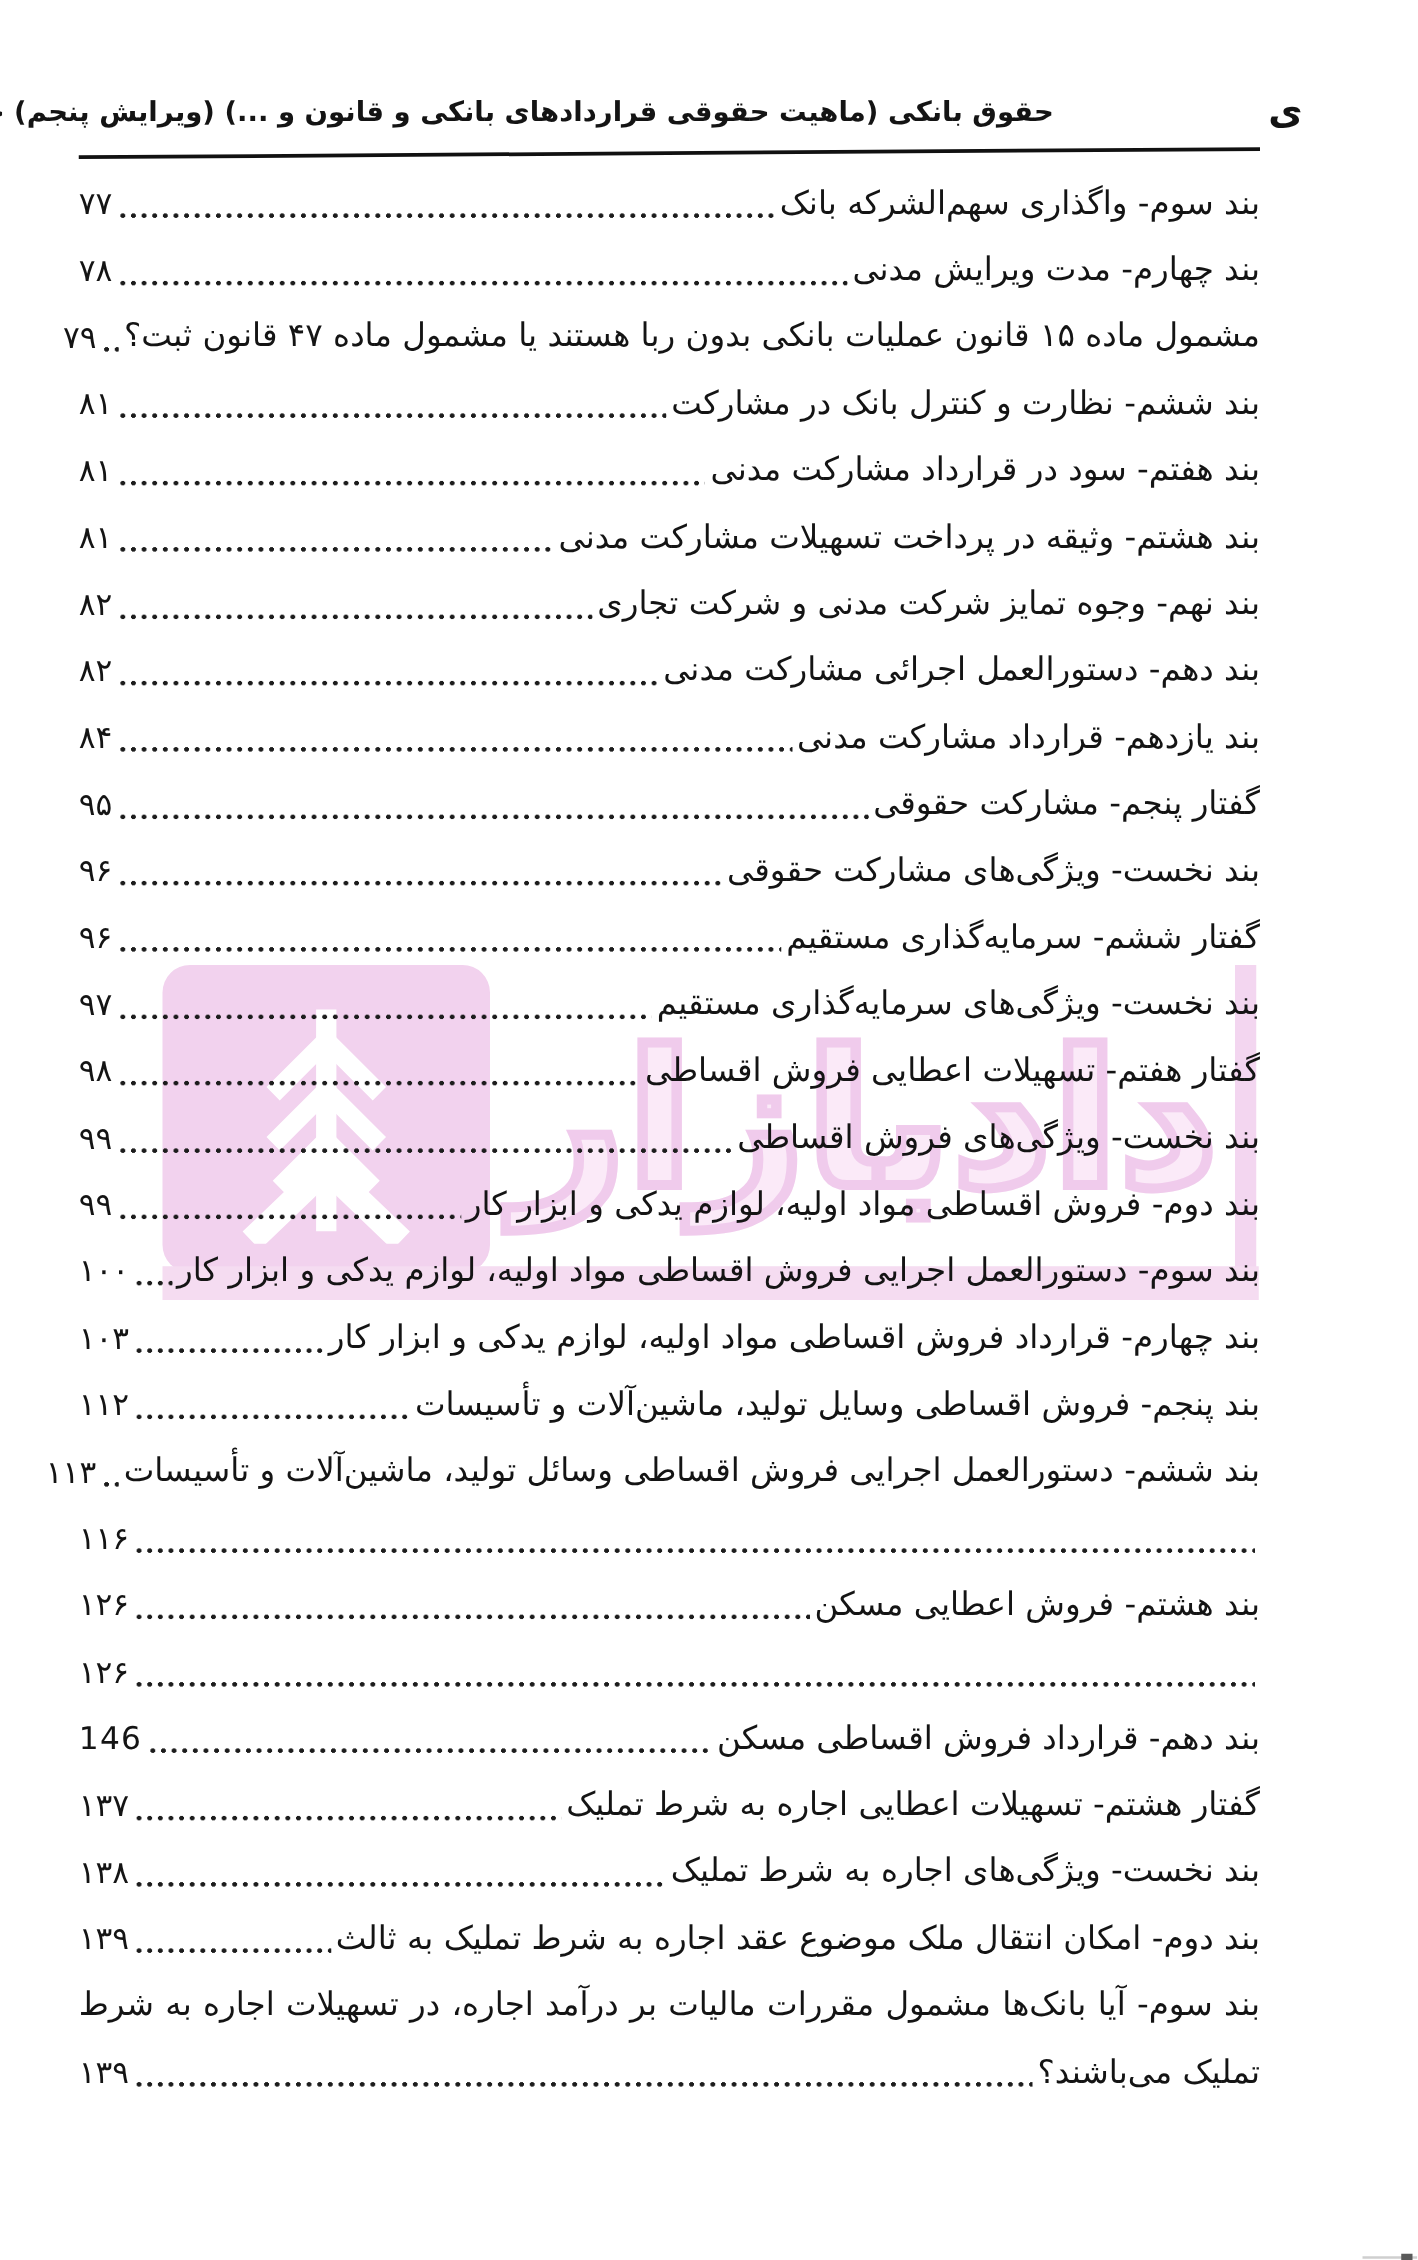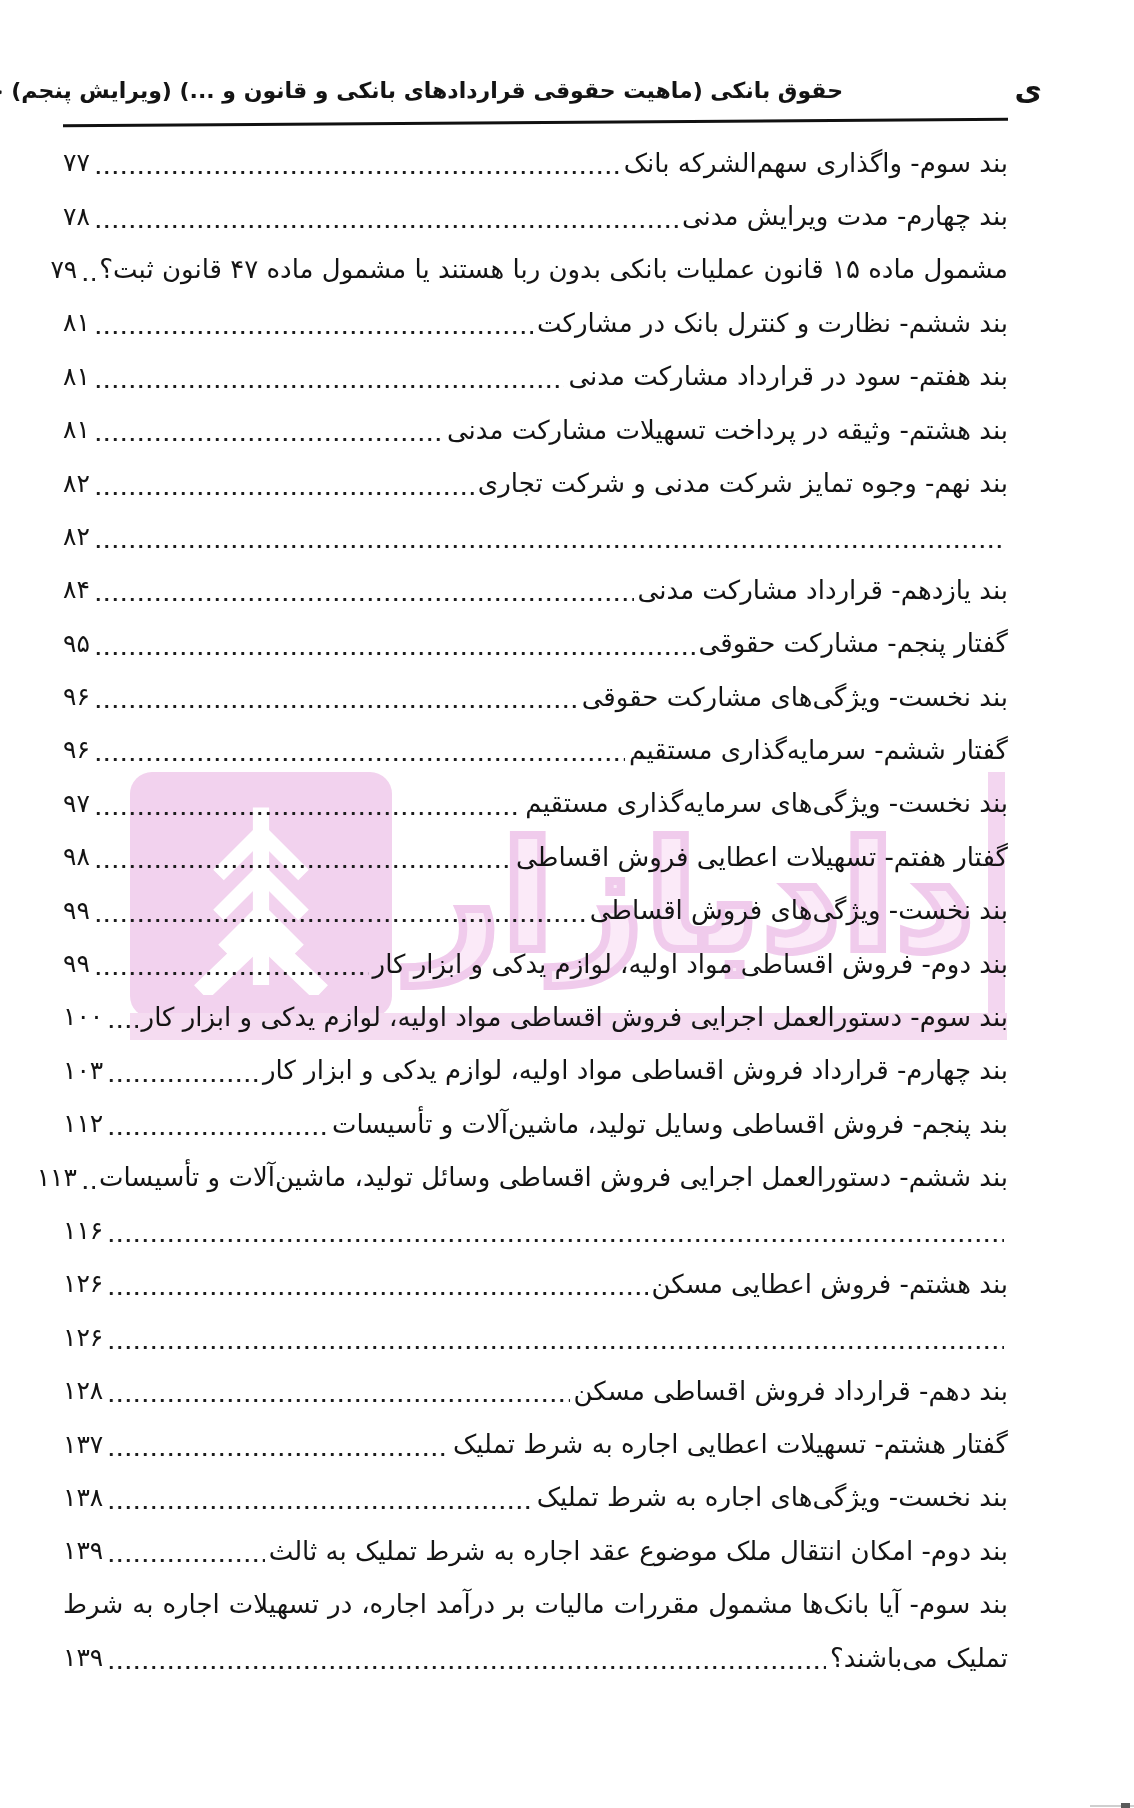--- a/index.html
+++ b/index.html
@@ -120,6 +120,7 @@
         </div>
         <div class="entry-block">
           <div class="entry-row">
+            <span class="lbl">بند دهم- دستورالعمل اجرائی مشارکت مدنی</span>
             <span class="dots"></span>
             <span class="num">۸۲</span>
           </div>

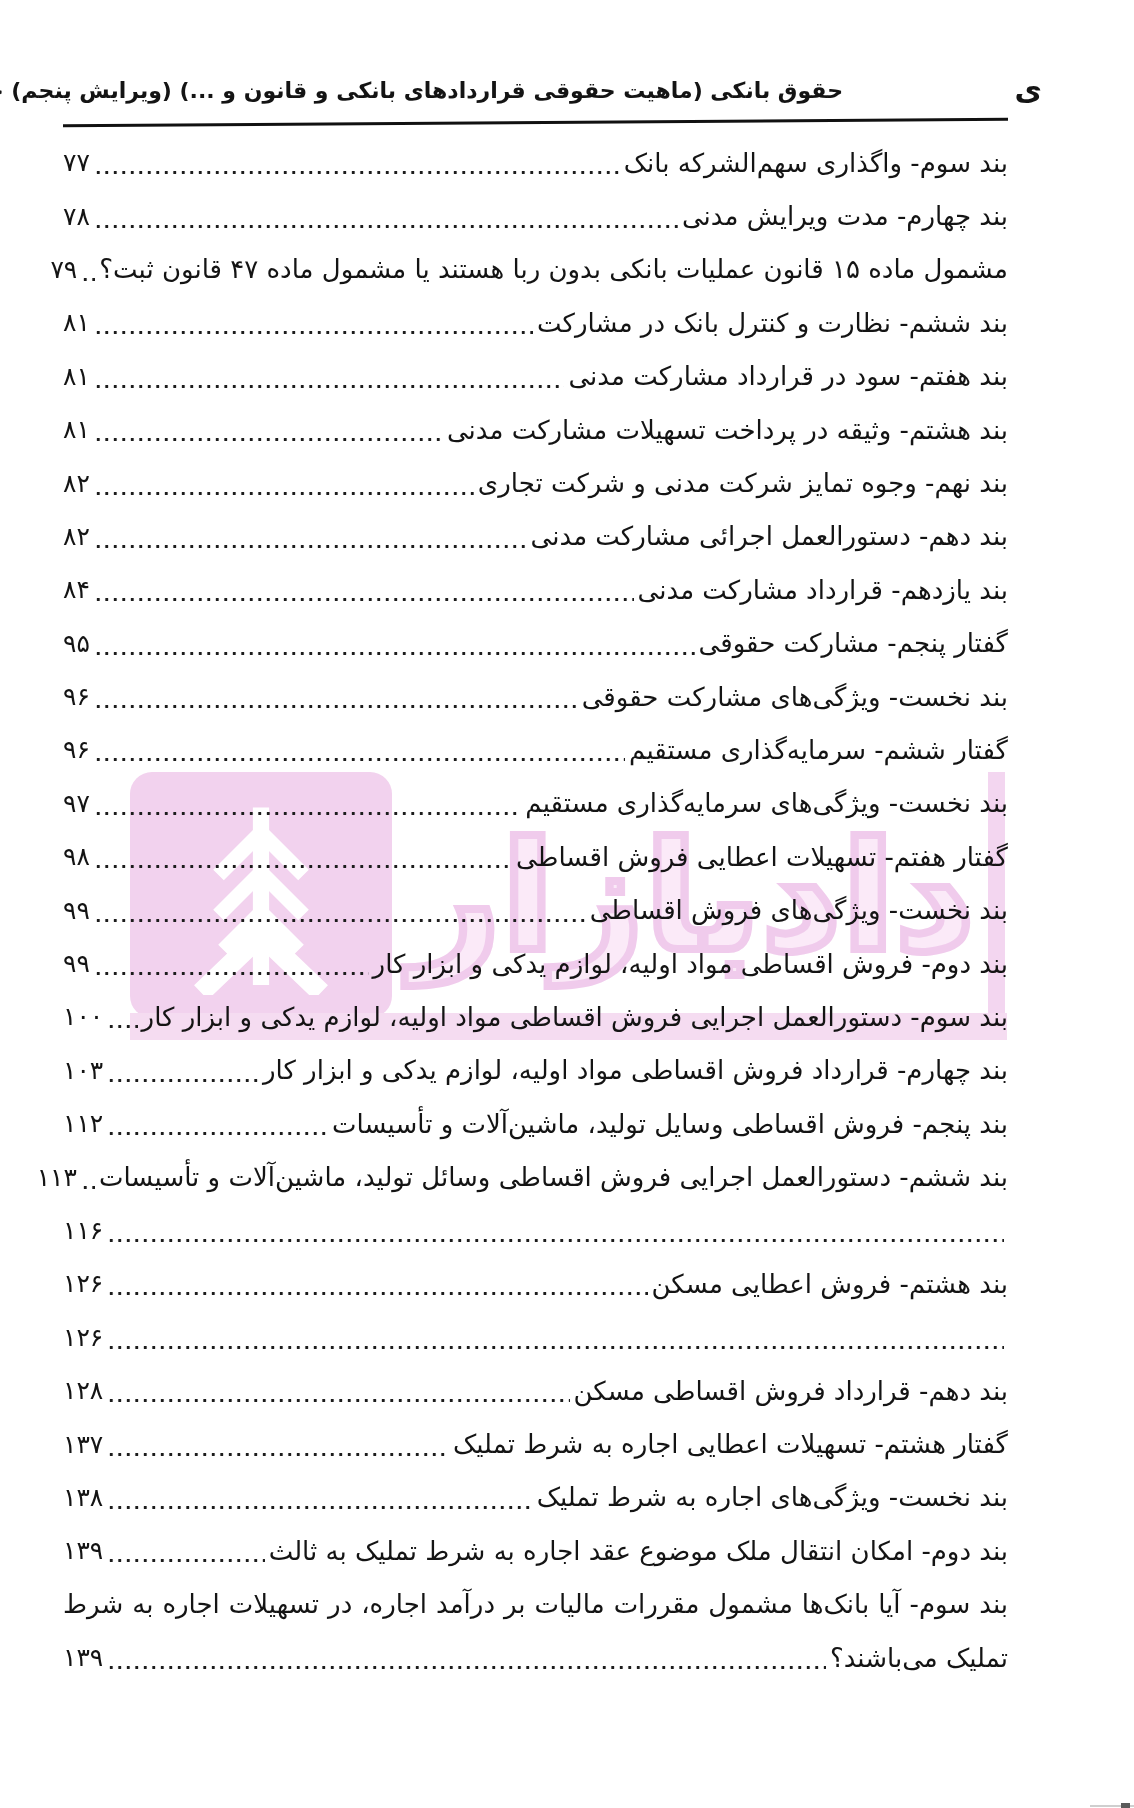--- a/index.html
+++ b/index.html
@@ -232,7 +232,7 @@
           <div class="entry-row">
             <span class="lbl">بند دهم- قرارداد فروش اقساطی مسکن</span>
             <span class="dots"></span>
-            <span class="num">۱۲۸</span>
+            <span class="num">146</span>
           </div>
         </div>
         <div class="entry-block">

